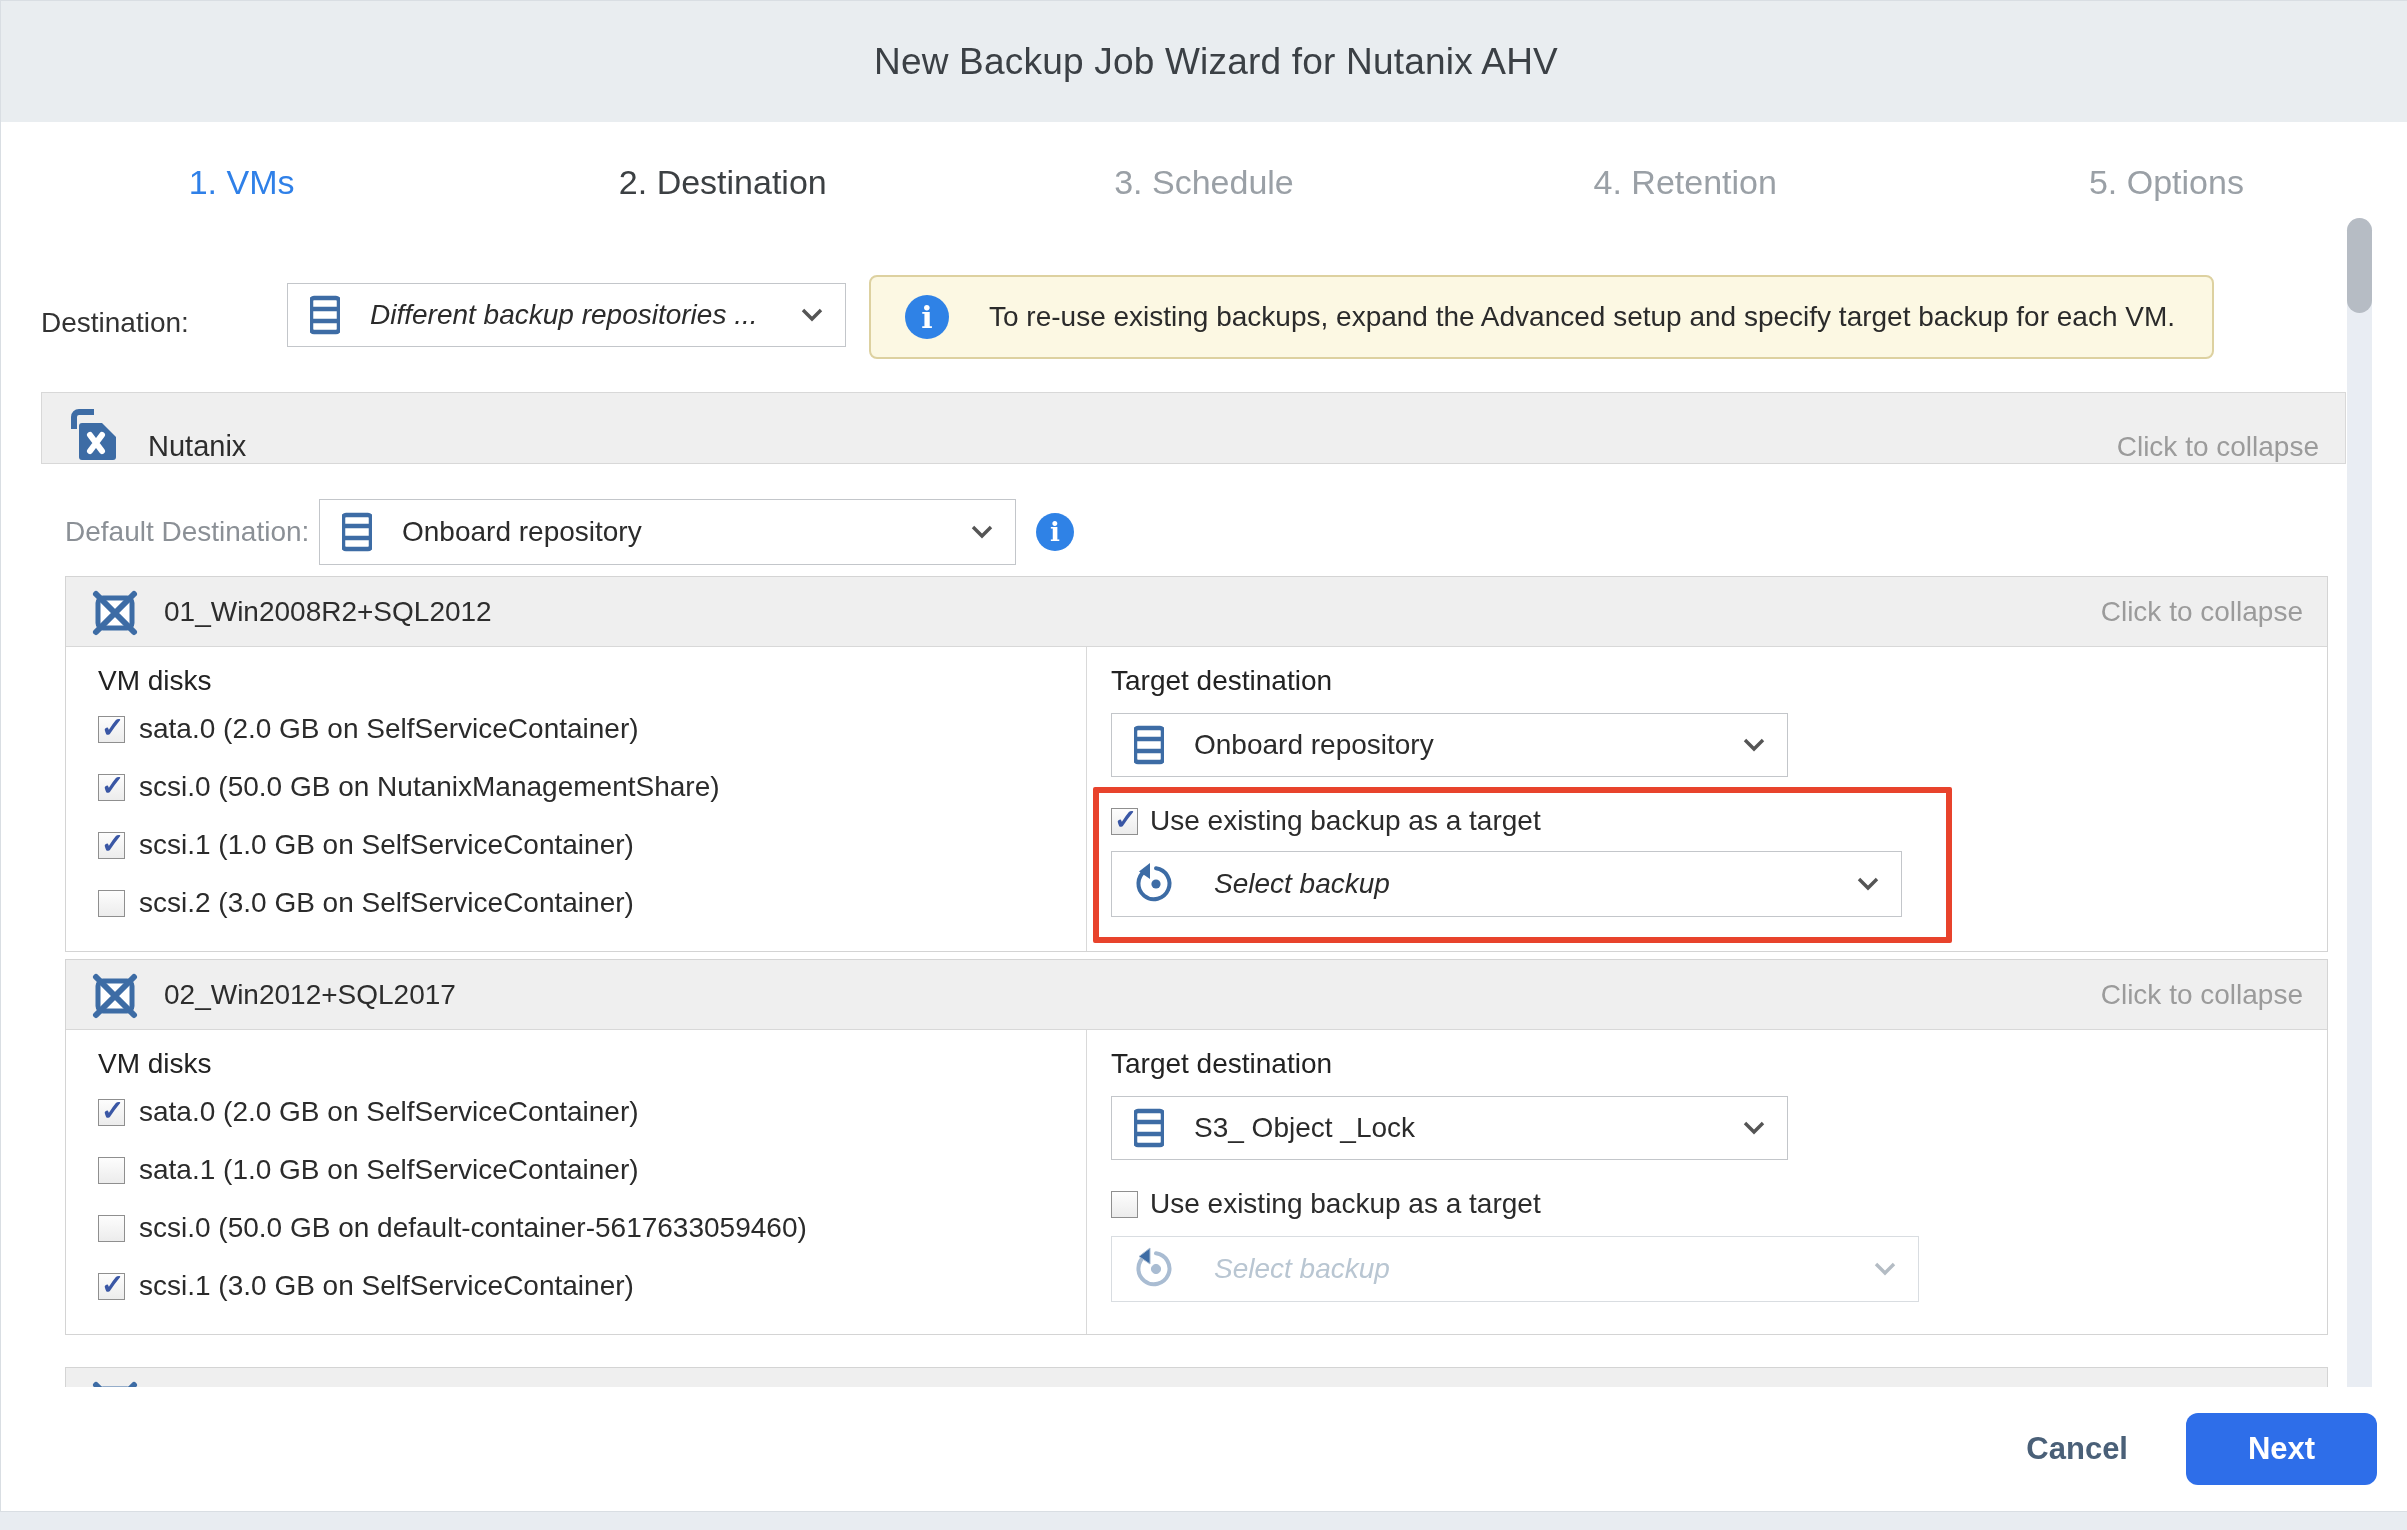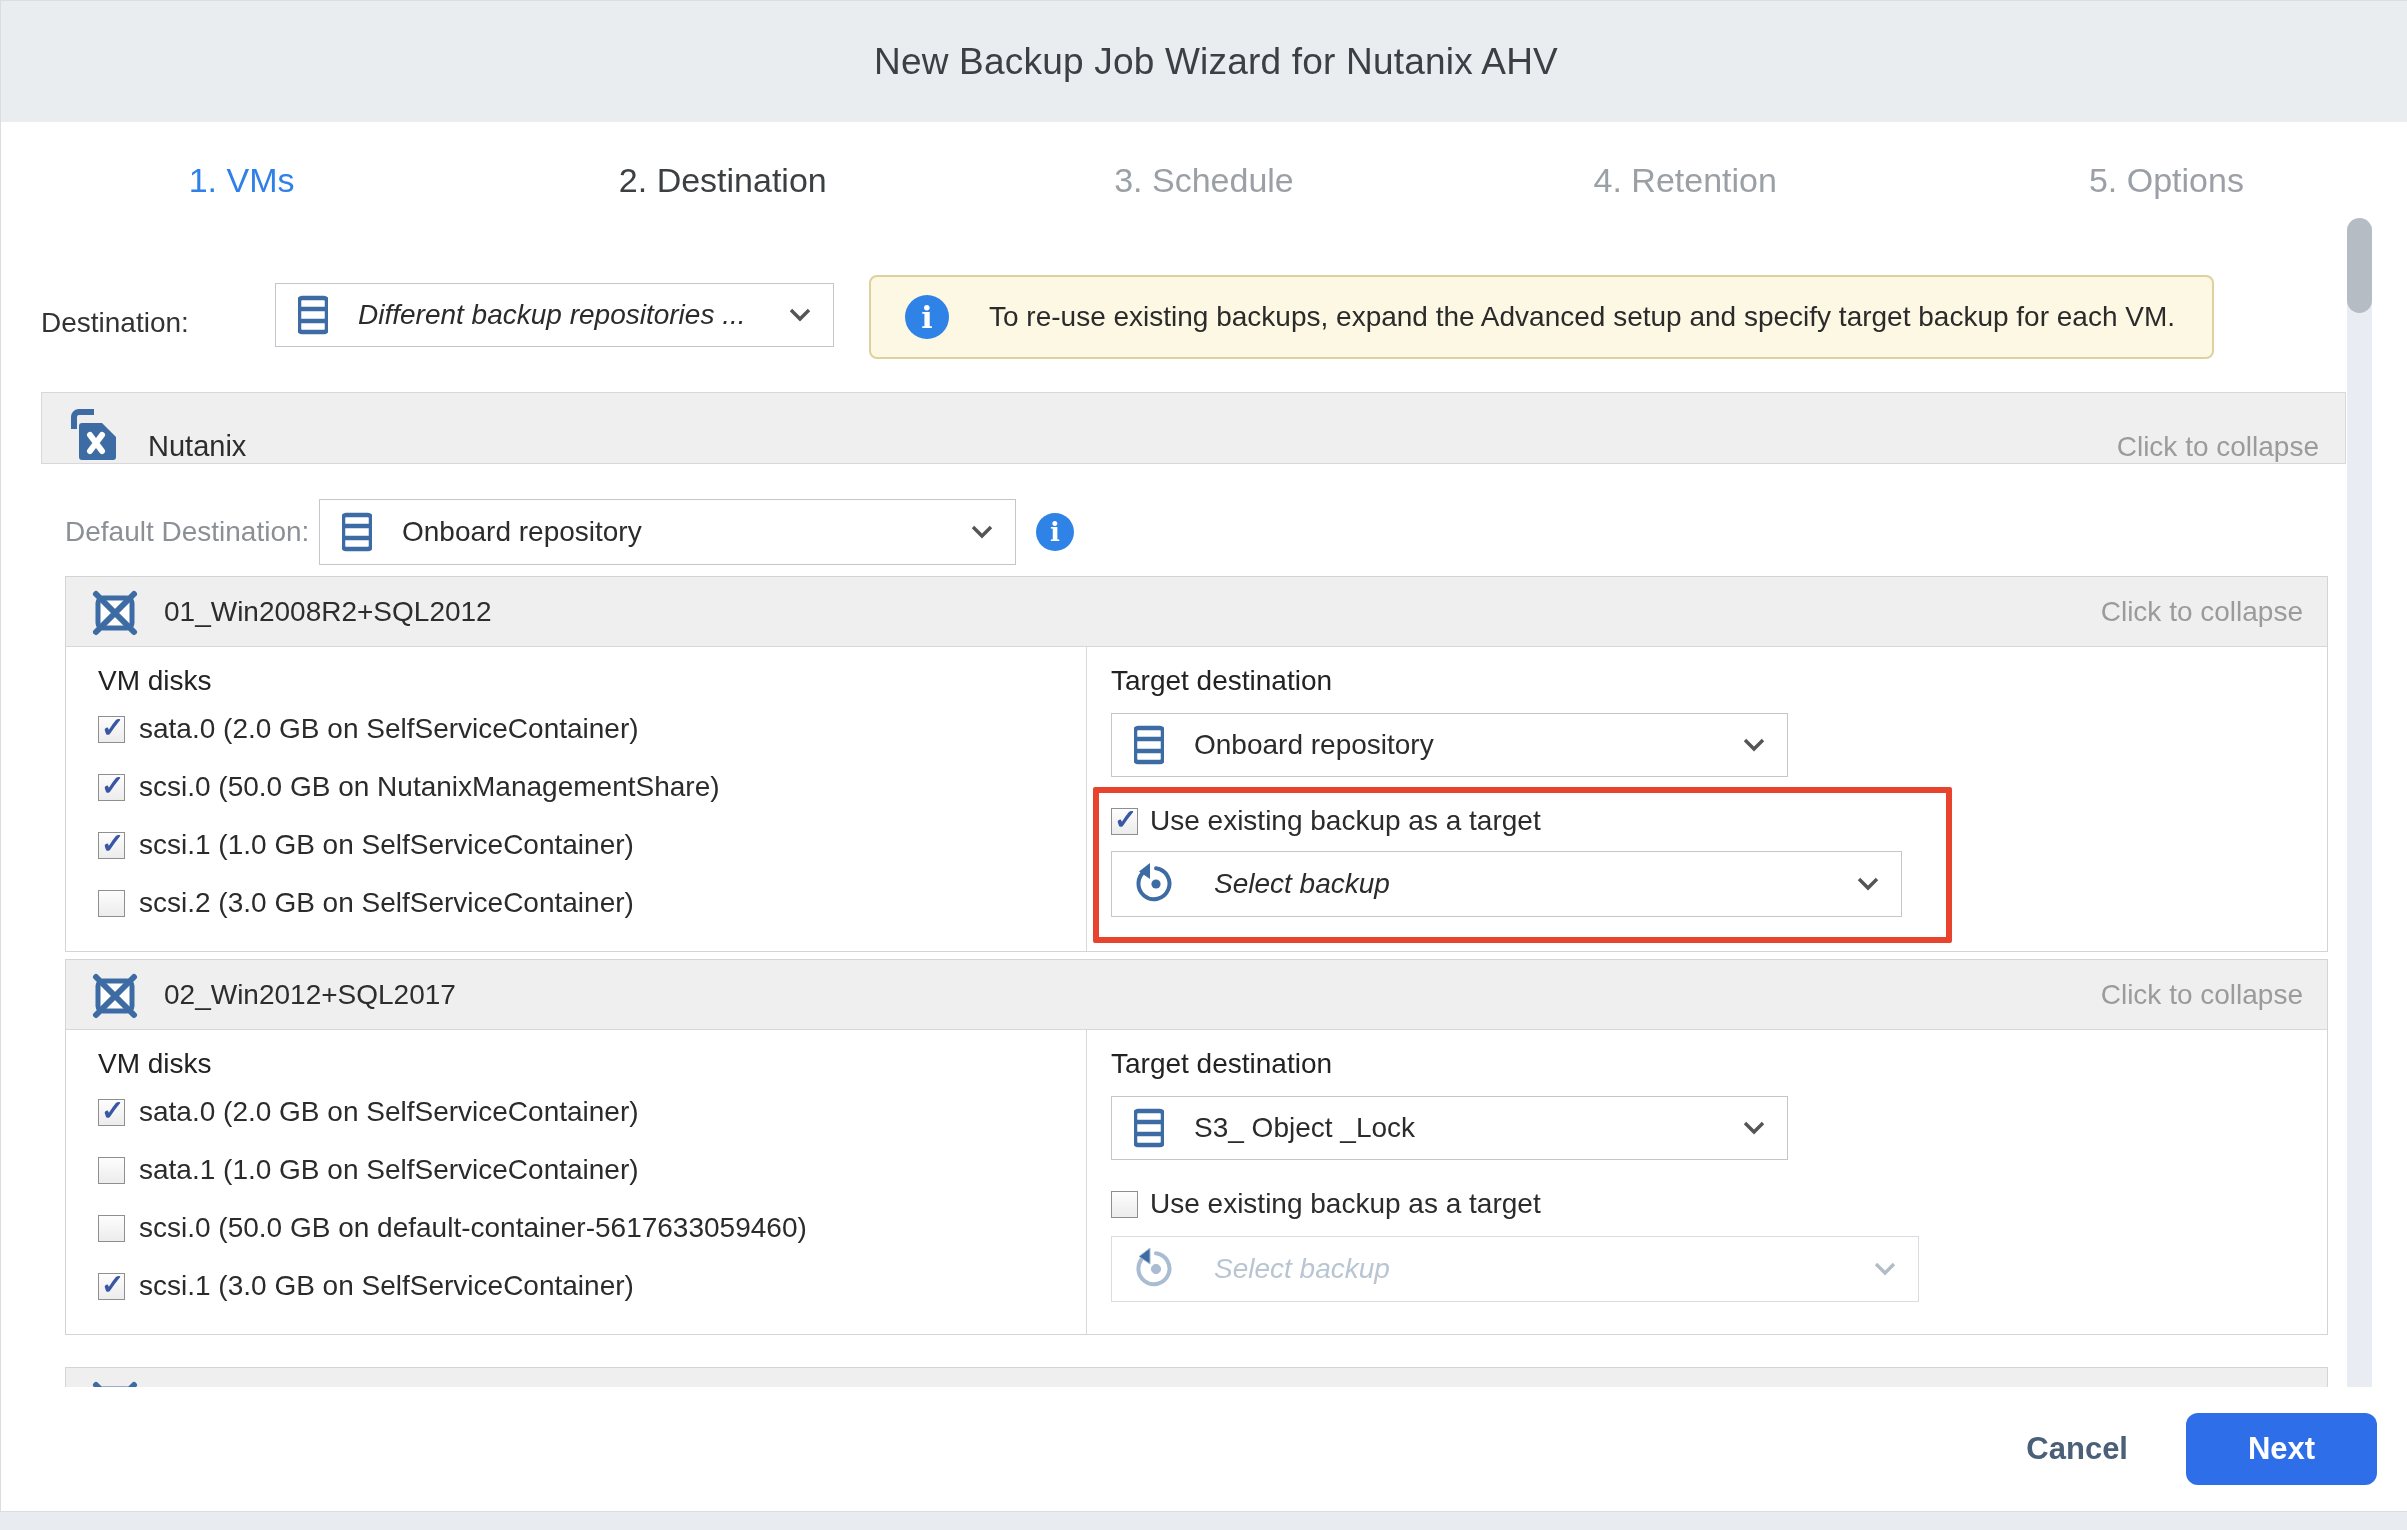--- a/index.html
+++ b/index.html
@@ -23,7 +23,7 @@
   
   .steps {
     height:124px; background:#ffffff; display:flex;
-    border-bottom:7px solid #6d28d9;
+    border-bottom:4px solid #6d28d9;
   }
   .step {
     flex:1; display:flex; align-items:center; justify-content:center;

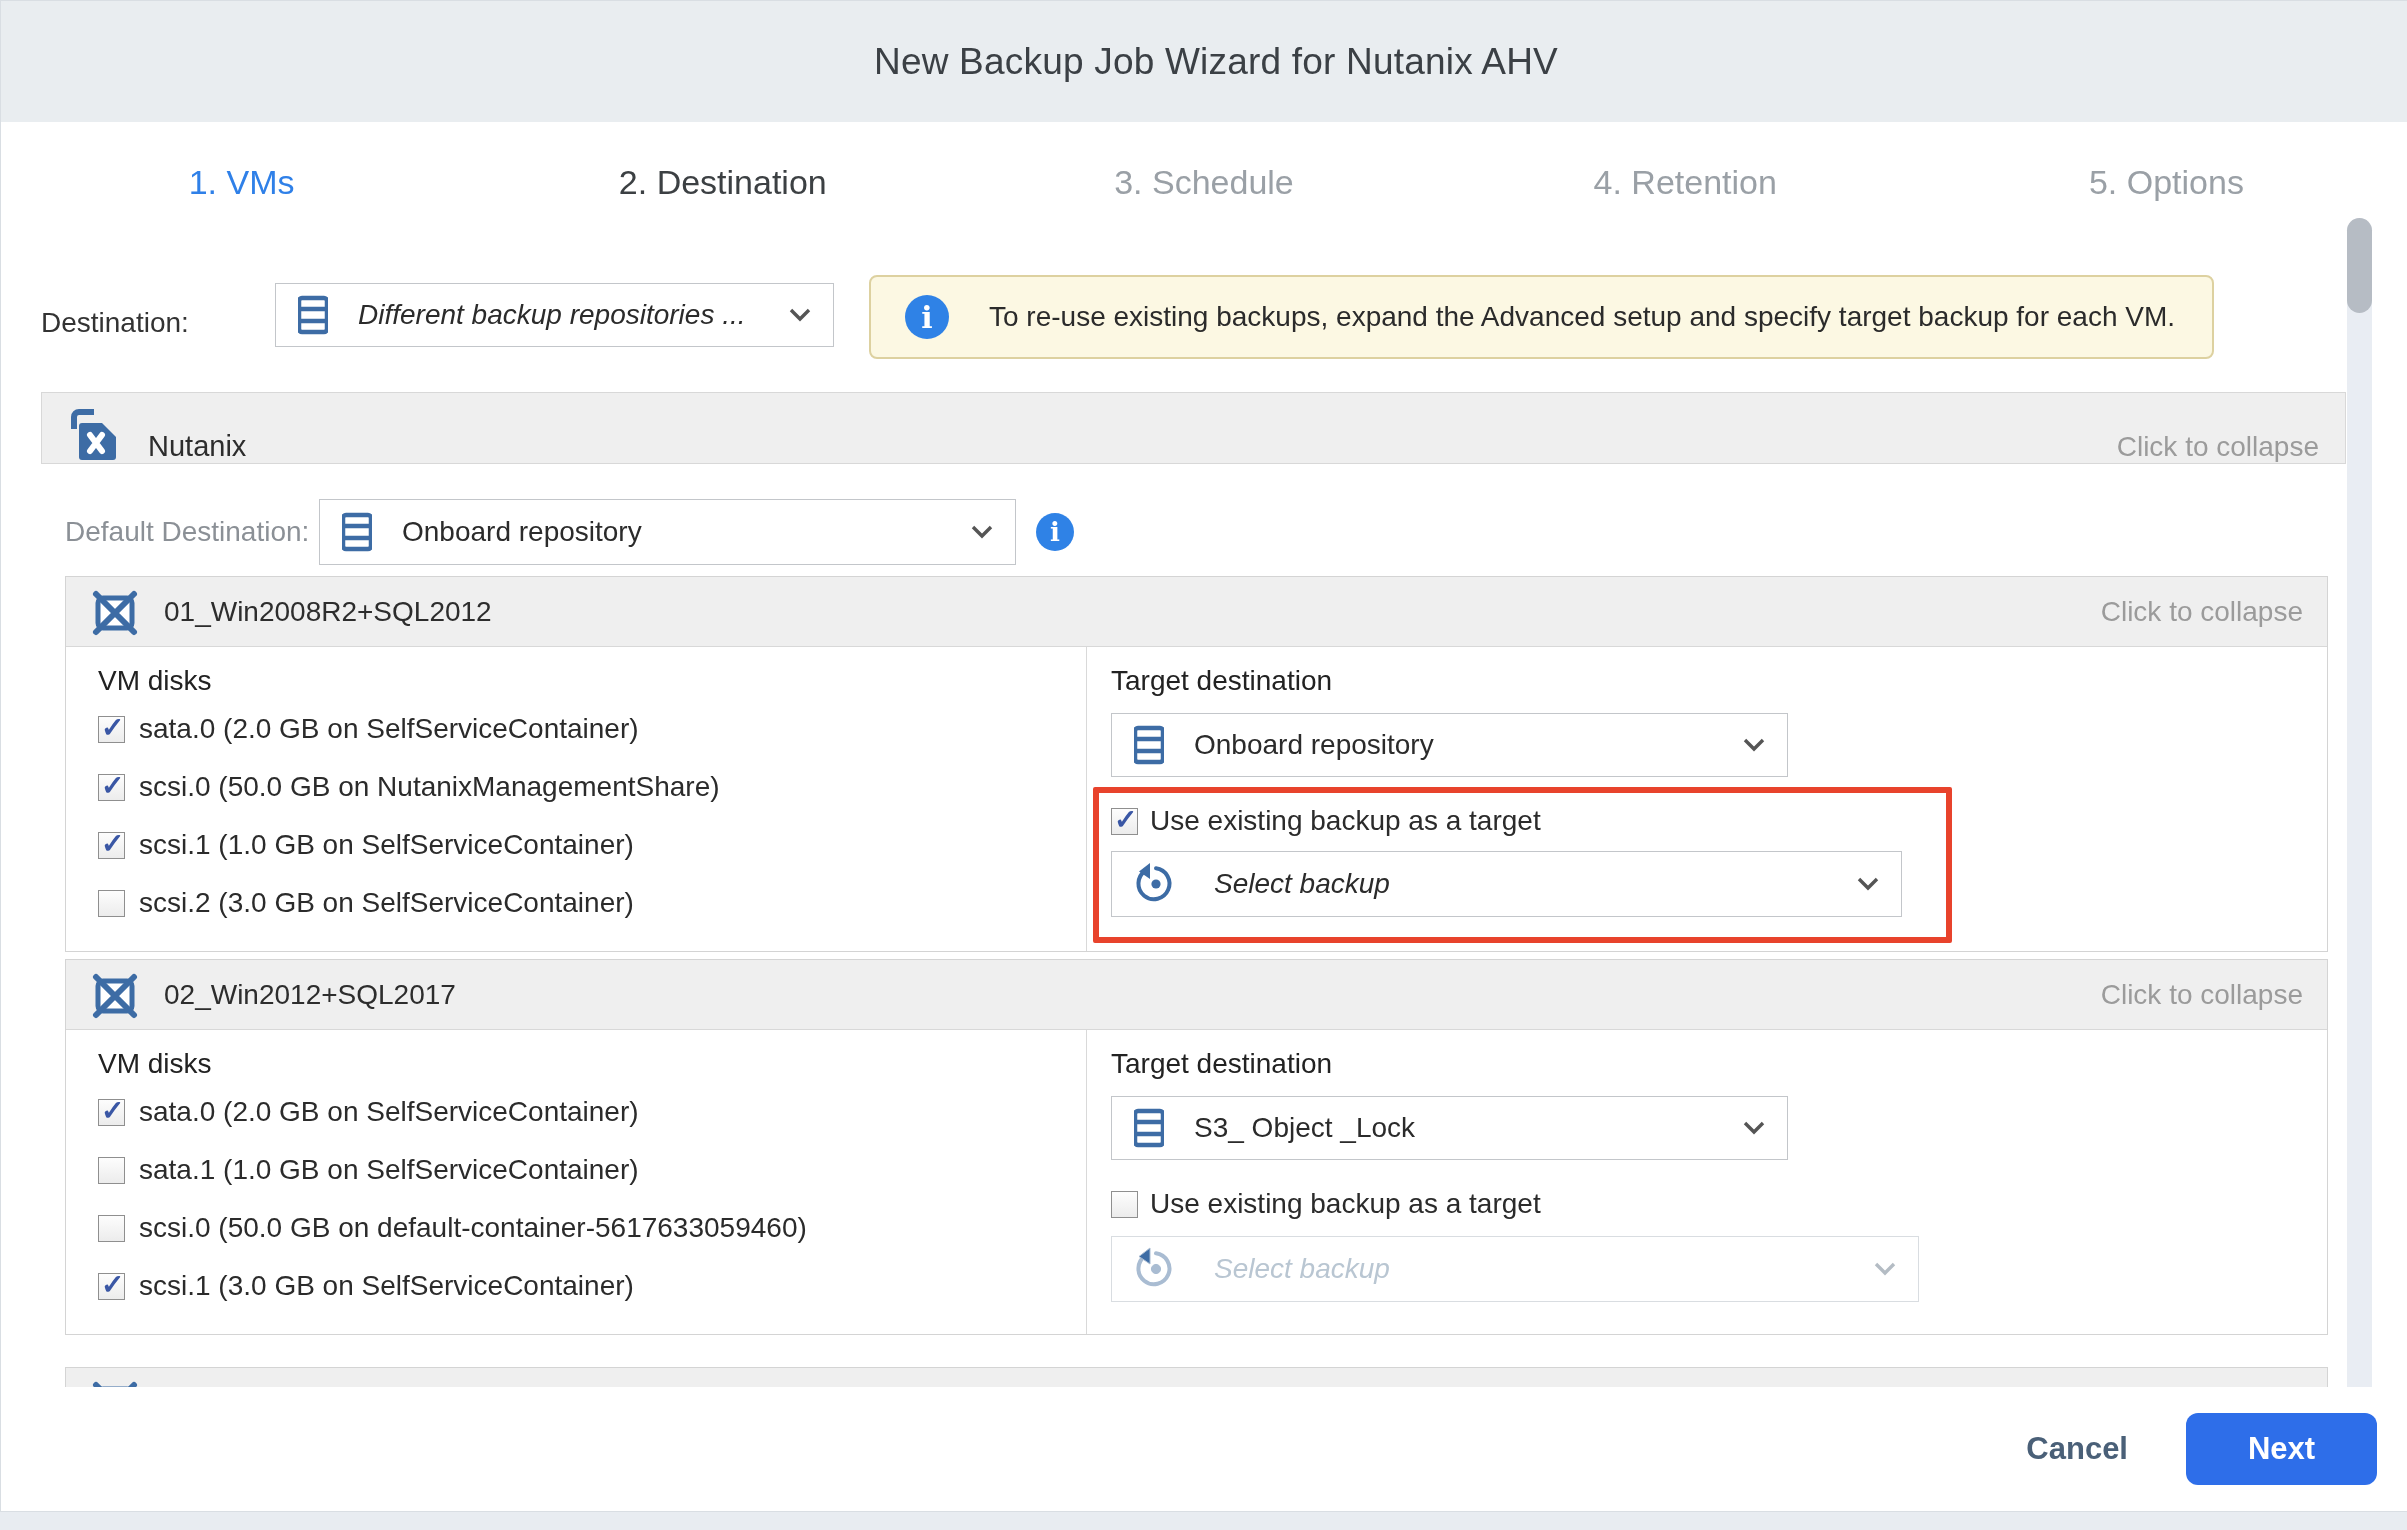--- a/index.html
+++ b/index.html
@@ -51,7 +51,7 @@
   .dd.disabled svg.resticon circle.dot { fill:#a9bcd2; }
   .dd.disabled .chev polyline { stroke:#b4bcc4; }
 
-  .dest-dd { position:absolute; left:274px; top:47px; width:559px; height:64px; }
+  .dest-dd { position:absolute; left:286px; top:47px; width:559px; height:64px; }
 
   .banner {
     position:absolute; left:868px; top:39px; width:1345px; height:84px;

